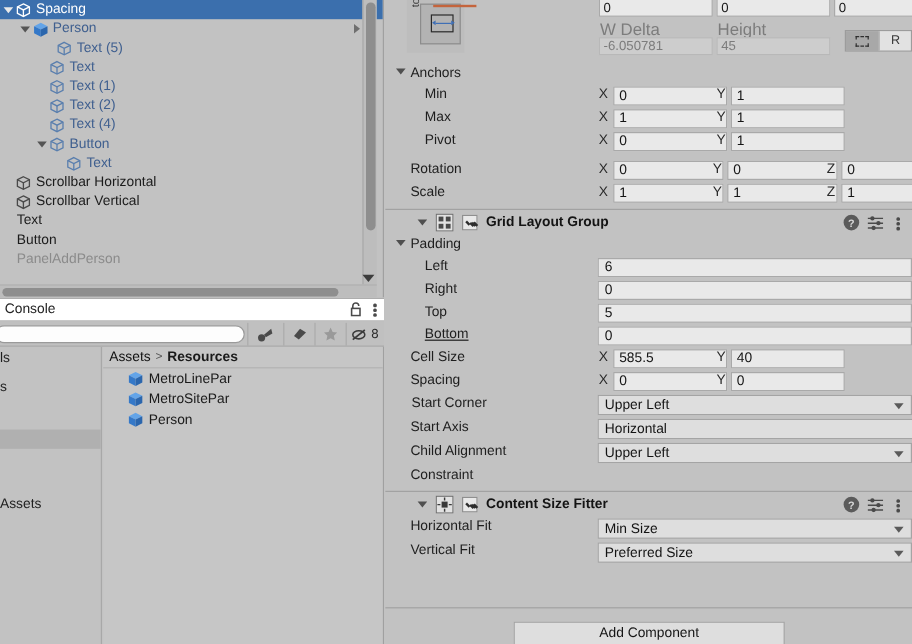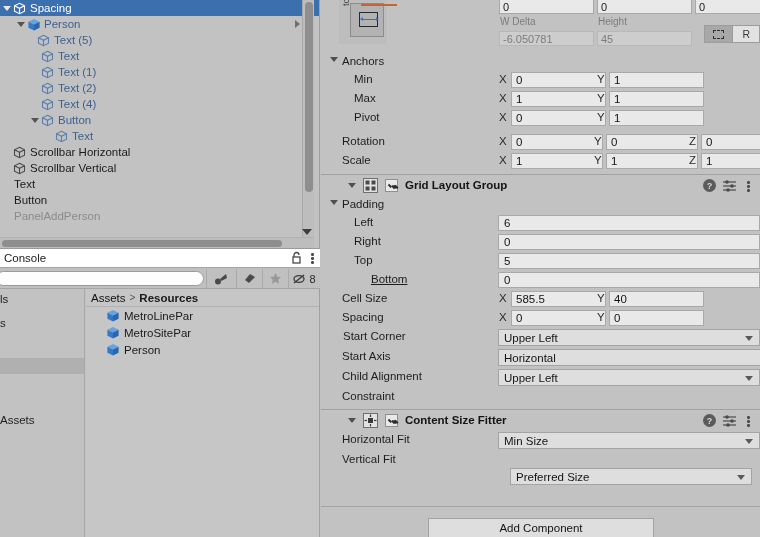--- a/index.html
+++ b/index.html
@@ -209,7 +209,7 @@
   }
   .rt-field.ro { background: #cdcdcd; border-color: #b8b8b8; color: #7c7c7c; }
   .rt-lbl {
-    position: absolute; font-size: 10px; color: #7c7c7c;
+    position: absolute; font-size: 14px; color: #7c7c7c;
   }
   #rtbtns {
     position: absolute; left: 383px; top: 25px; width: 56px; height: 18px;

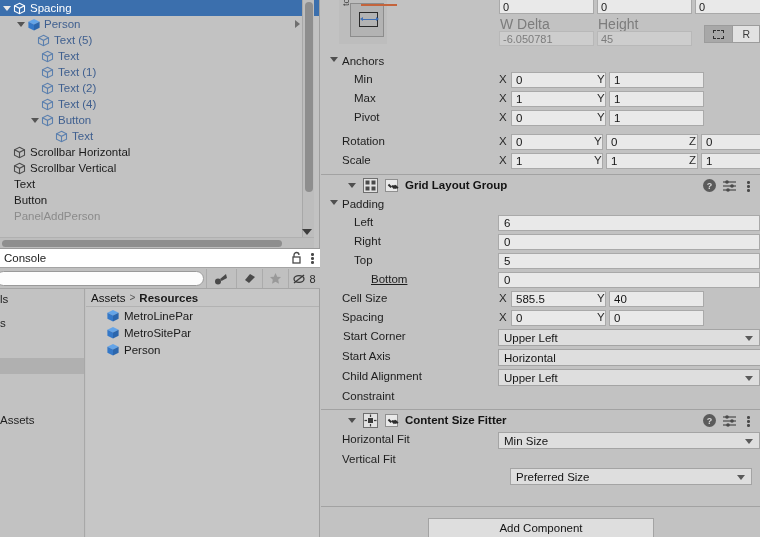--- a/index.html
+++ b/index.html
@@ -354,7 +354,7 @@
           <span class="hlabel">Person</span>
           <div class="chev-right"></div>
         </div>
-        <div class="hrow bluetext" style="padding-left: 25px;">
+        <div class="hrow bluetext" style="padding-left: 35px;">
           <div style="width: 12px; flex: 0 0 12px; display: flex; align-items: center;"></div>
           <span class="cube-ic"><svg width="13" height="13" viewBox="0 0 13 13" fill="none" stroke="#5a7fae" stroke-width="1.1">
               <path d="M6.5 1.3 L11.5 3.8 L11.5 9.2 L6.5 11.7 L1.5 9.2 L1.5 3.8 Z"></path>

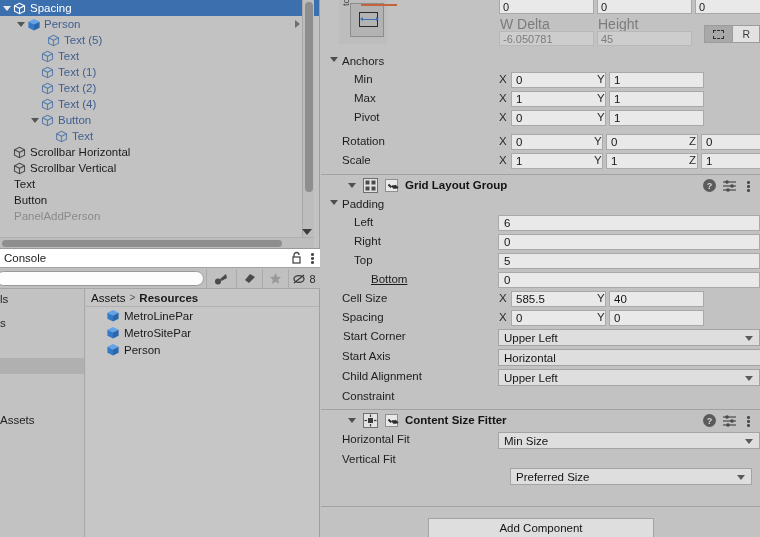--- a/index.html
+++ b/index.html
@@ -692,7 +692,7 @@
           <div class="wide-field" style="left: 177px; width: 262px;">5</div>
         </div>
         <div class="prow2">
-          <div class="flabel" style="left: 50px; text-decoration: underline;">Bottom</div>
+          <div class="flabel" style="left: 33px; text-decoration: underline;">Bottom</div>
           <div class="wide-field" style="left: 177px; width: 262px;">0</div>
         </div>
       </div>

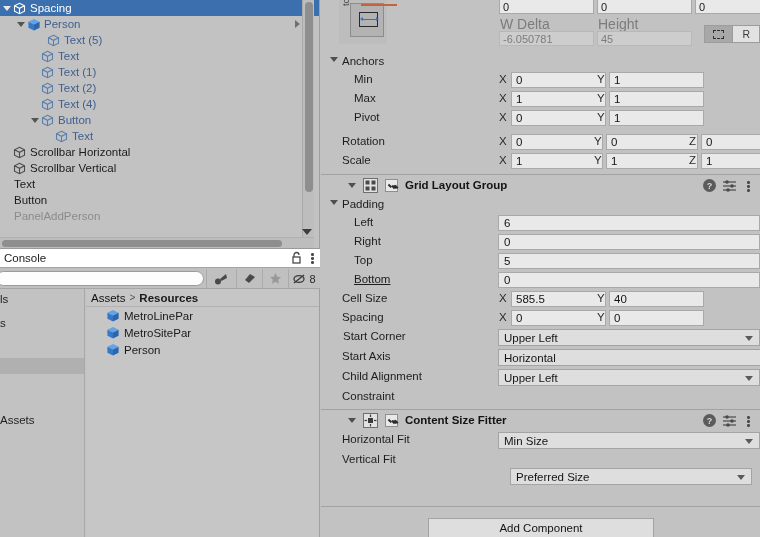--- a/index.html
+++ b/index.html
@@ -783,7 +783,7 @@
         </div>
         <div class="prow2" style="height: 20px;">
           <div class="flabel" style="left: 21px;">Vertical Fit</div>
-          <div class="dropdown" style="left: 189px; width: 242px; margin-top: 16px;">
+          <div class="dropdown" style="left: 177px; width: 262px;">
             <span>Preferred Size</span>
             <div class="dd-arrow"></div>
           </div>

